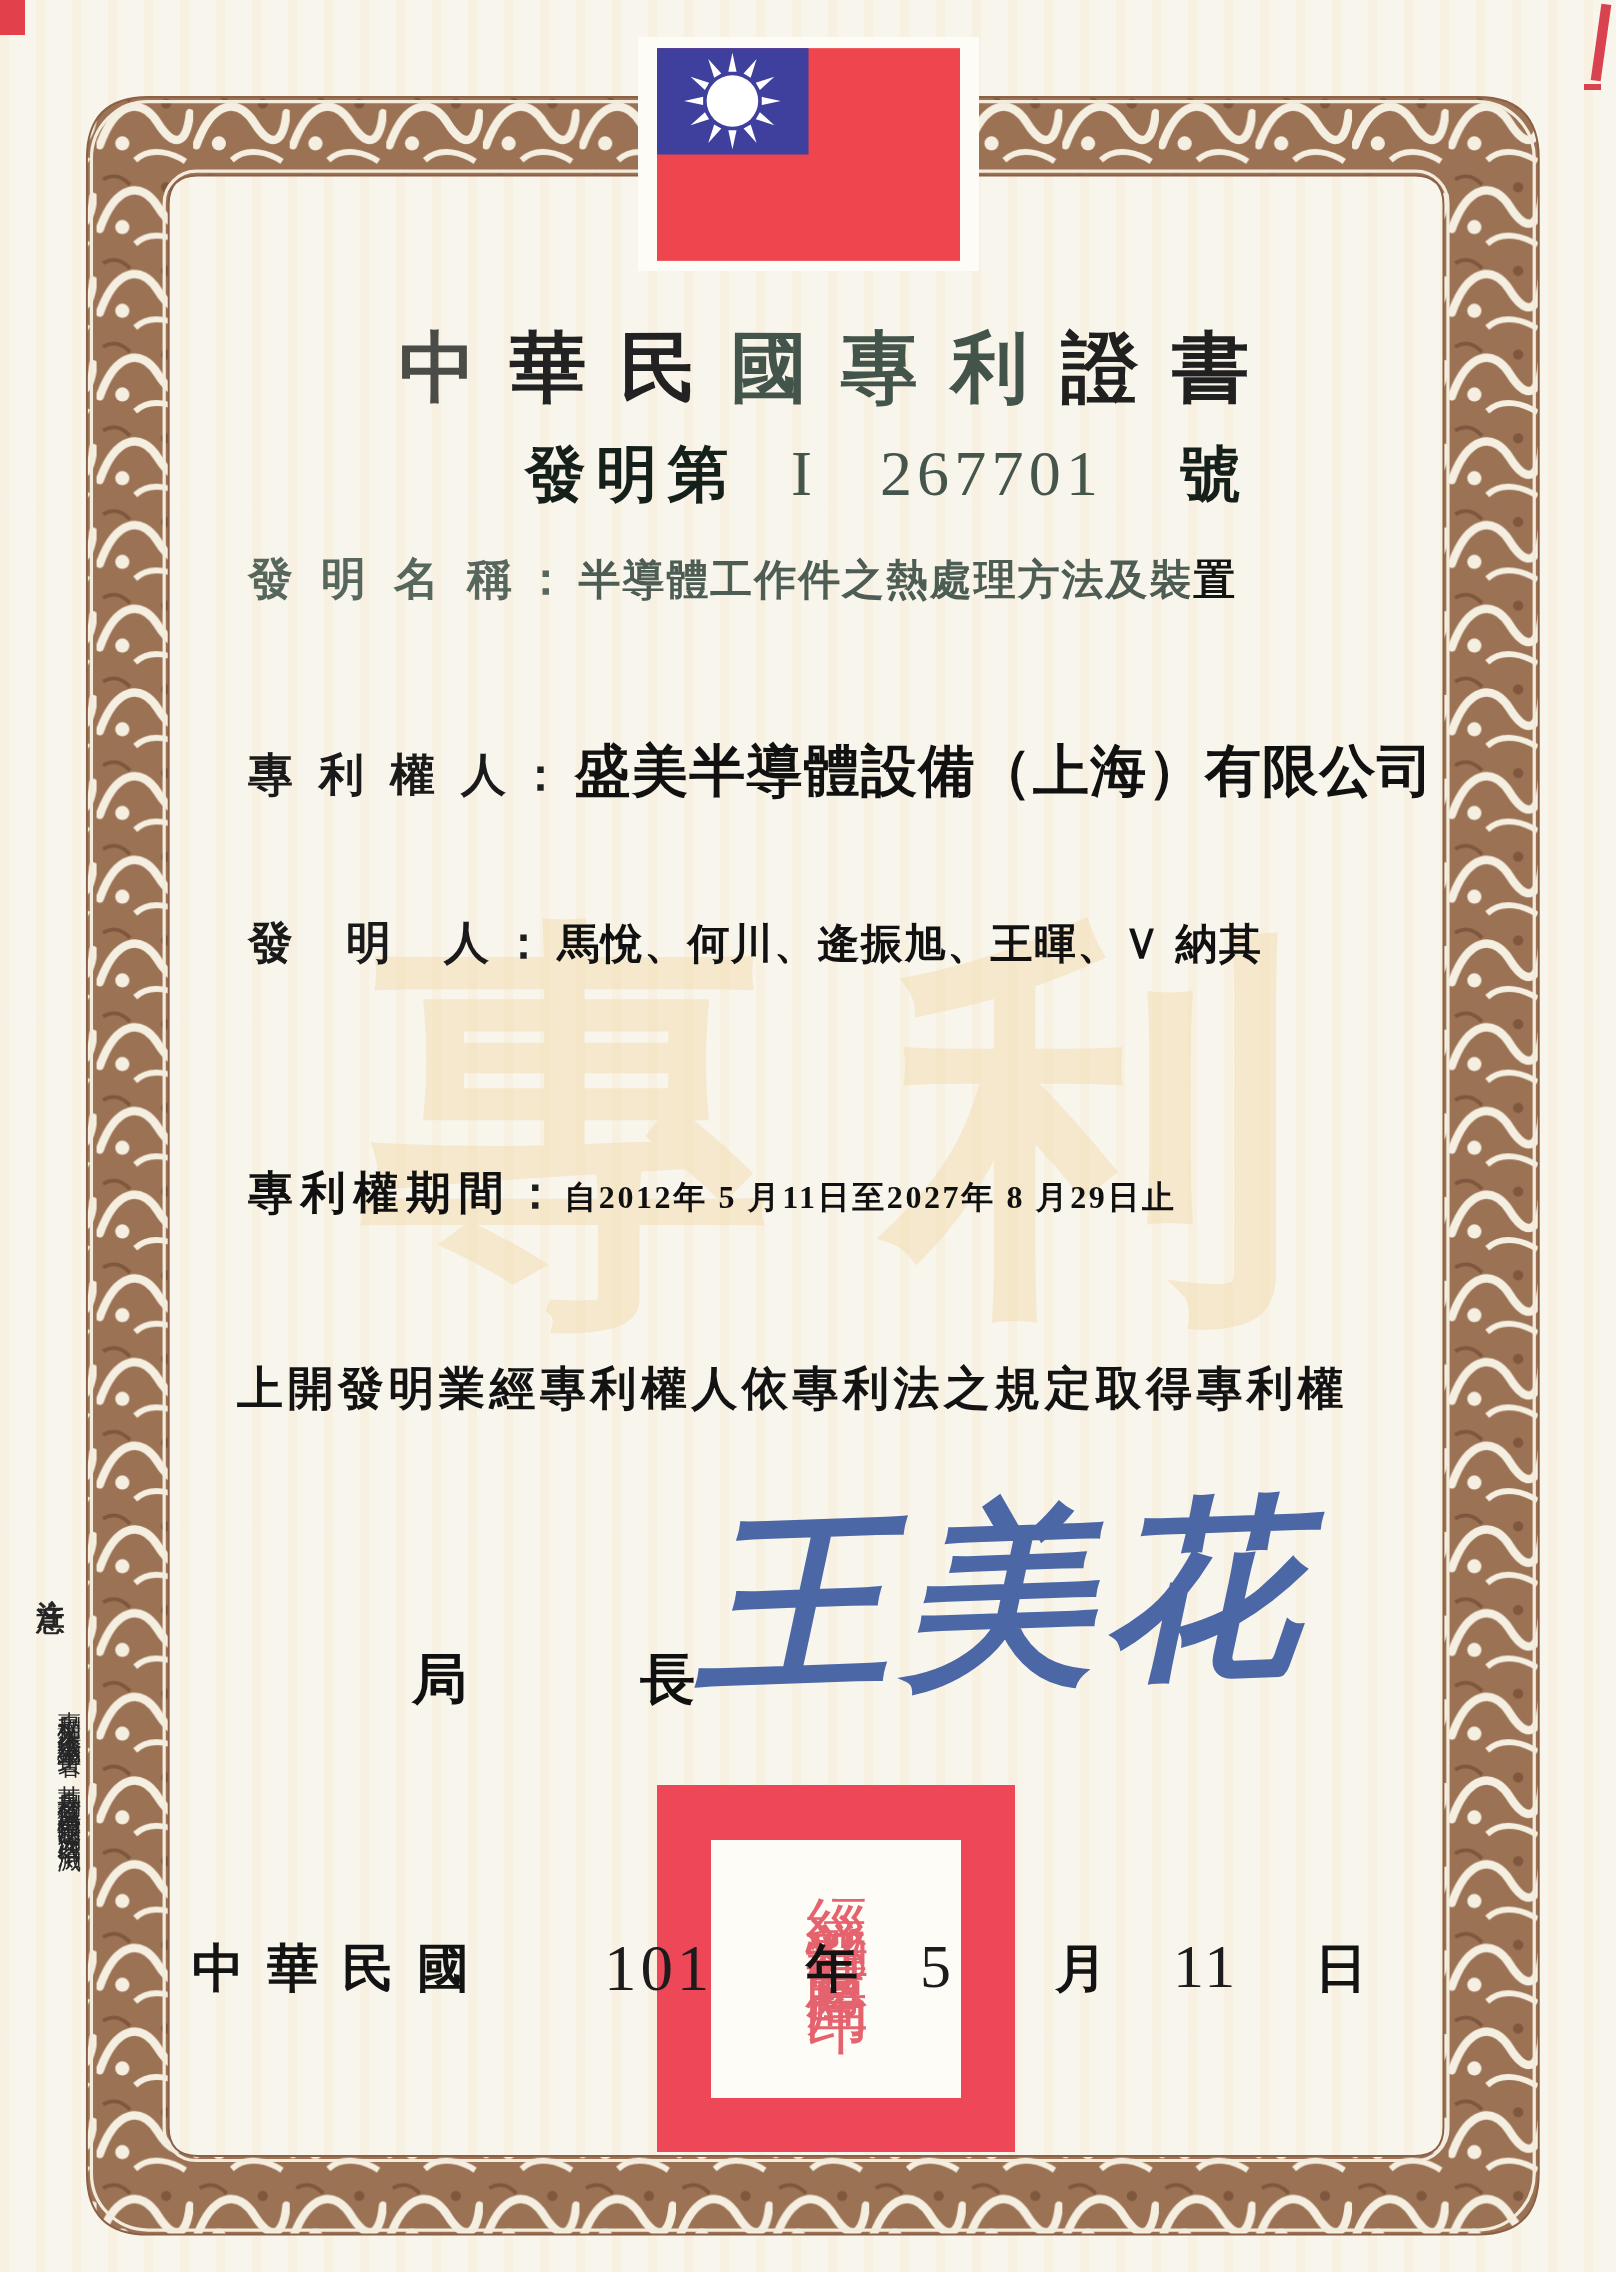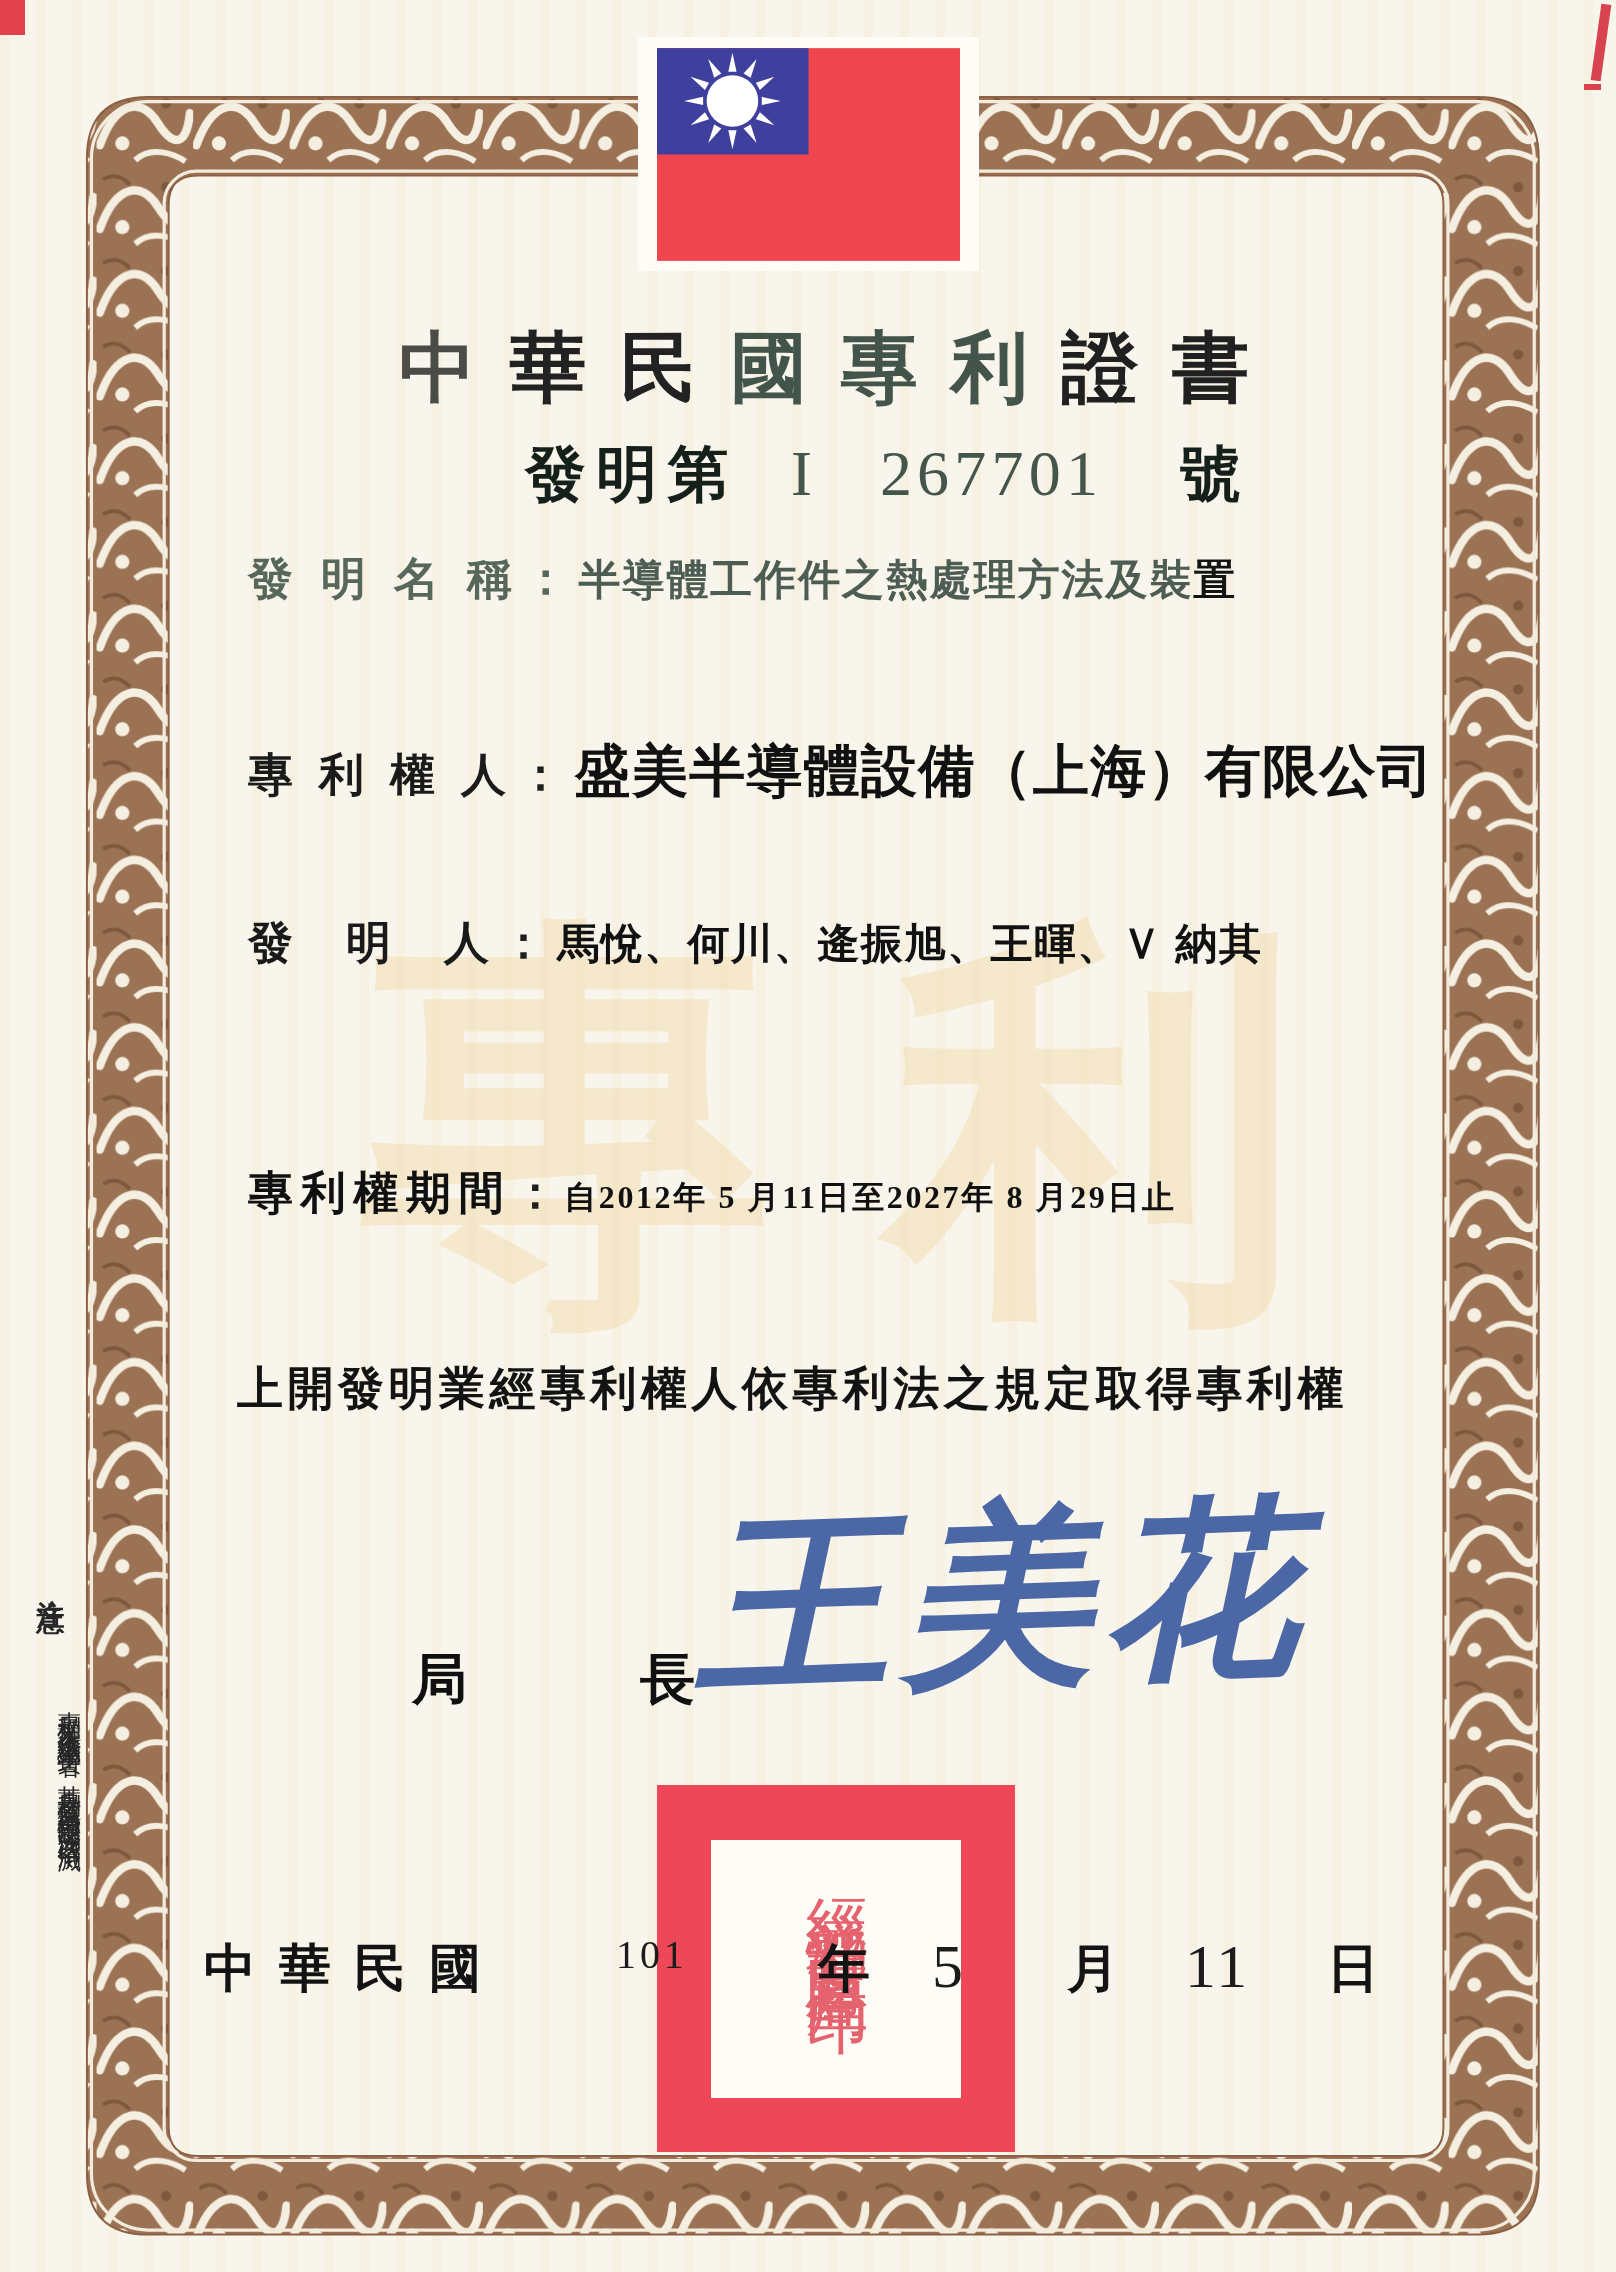--- a/index.html
+++ b/index.html
@@ -87,7 +87,7 @@
     color:#e4636e;font-weight:400;height:240px;}
 
   
-  .date-row{top:1931px;left:12px;width:1516px;height:77px;z-index:7;}
+  .date-row{top:1931px;left:0;width:1516px;height:77px;z-index:7;}
   .date-row span{position:absolute;white-space:nowrap;}
   .d-era{left:192px;top:2.6px;font-size:52px;font-weight:bold;letter-spacing:23px;color:#131313;}
   .d-year{left:604px;top:0;font-size:40px;color:#1c1c1c;letter-spacing:3.9px;font-family:Liberation Serif, serif;}

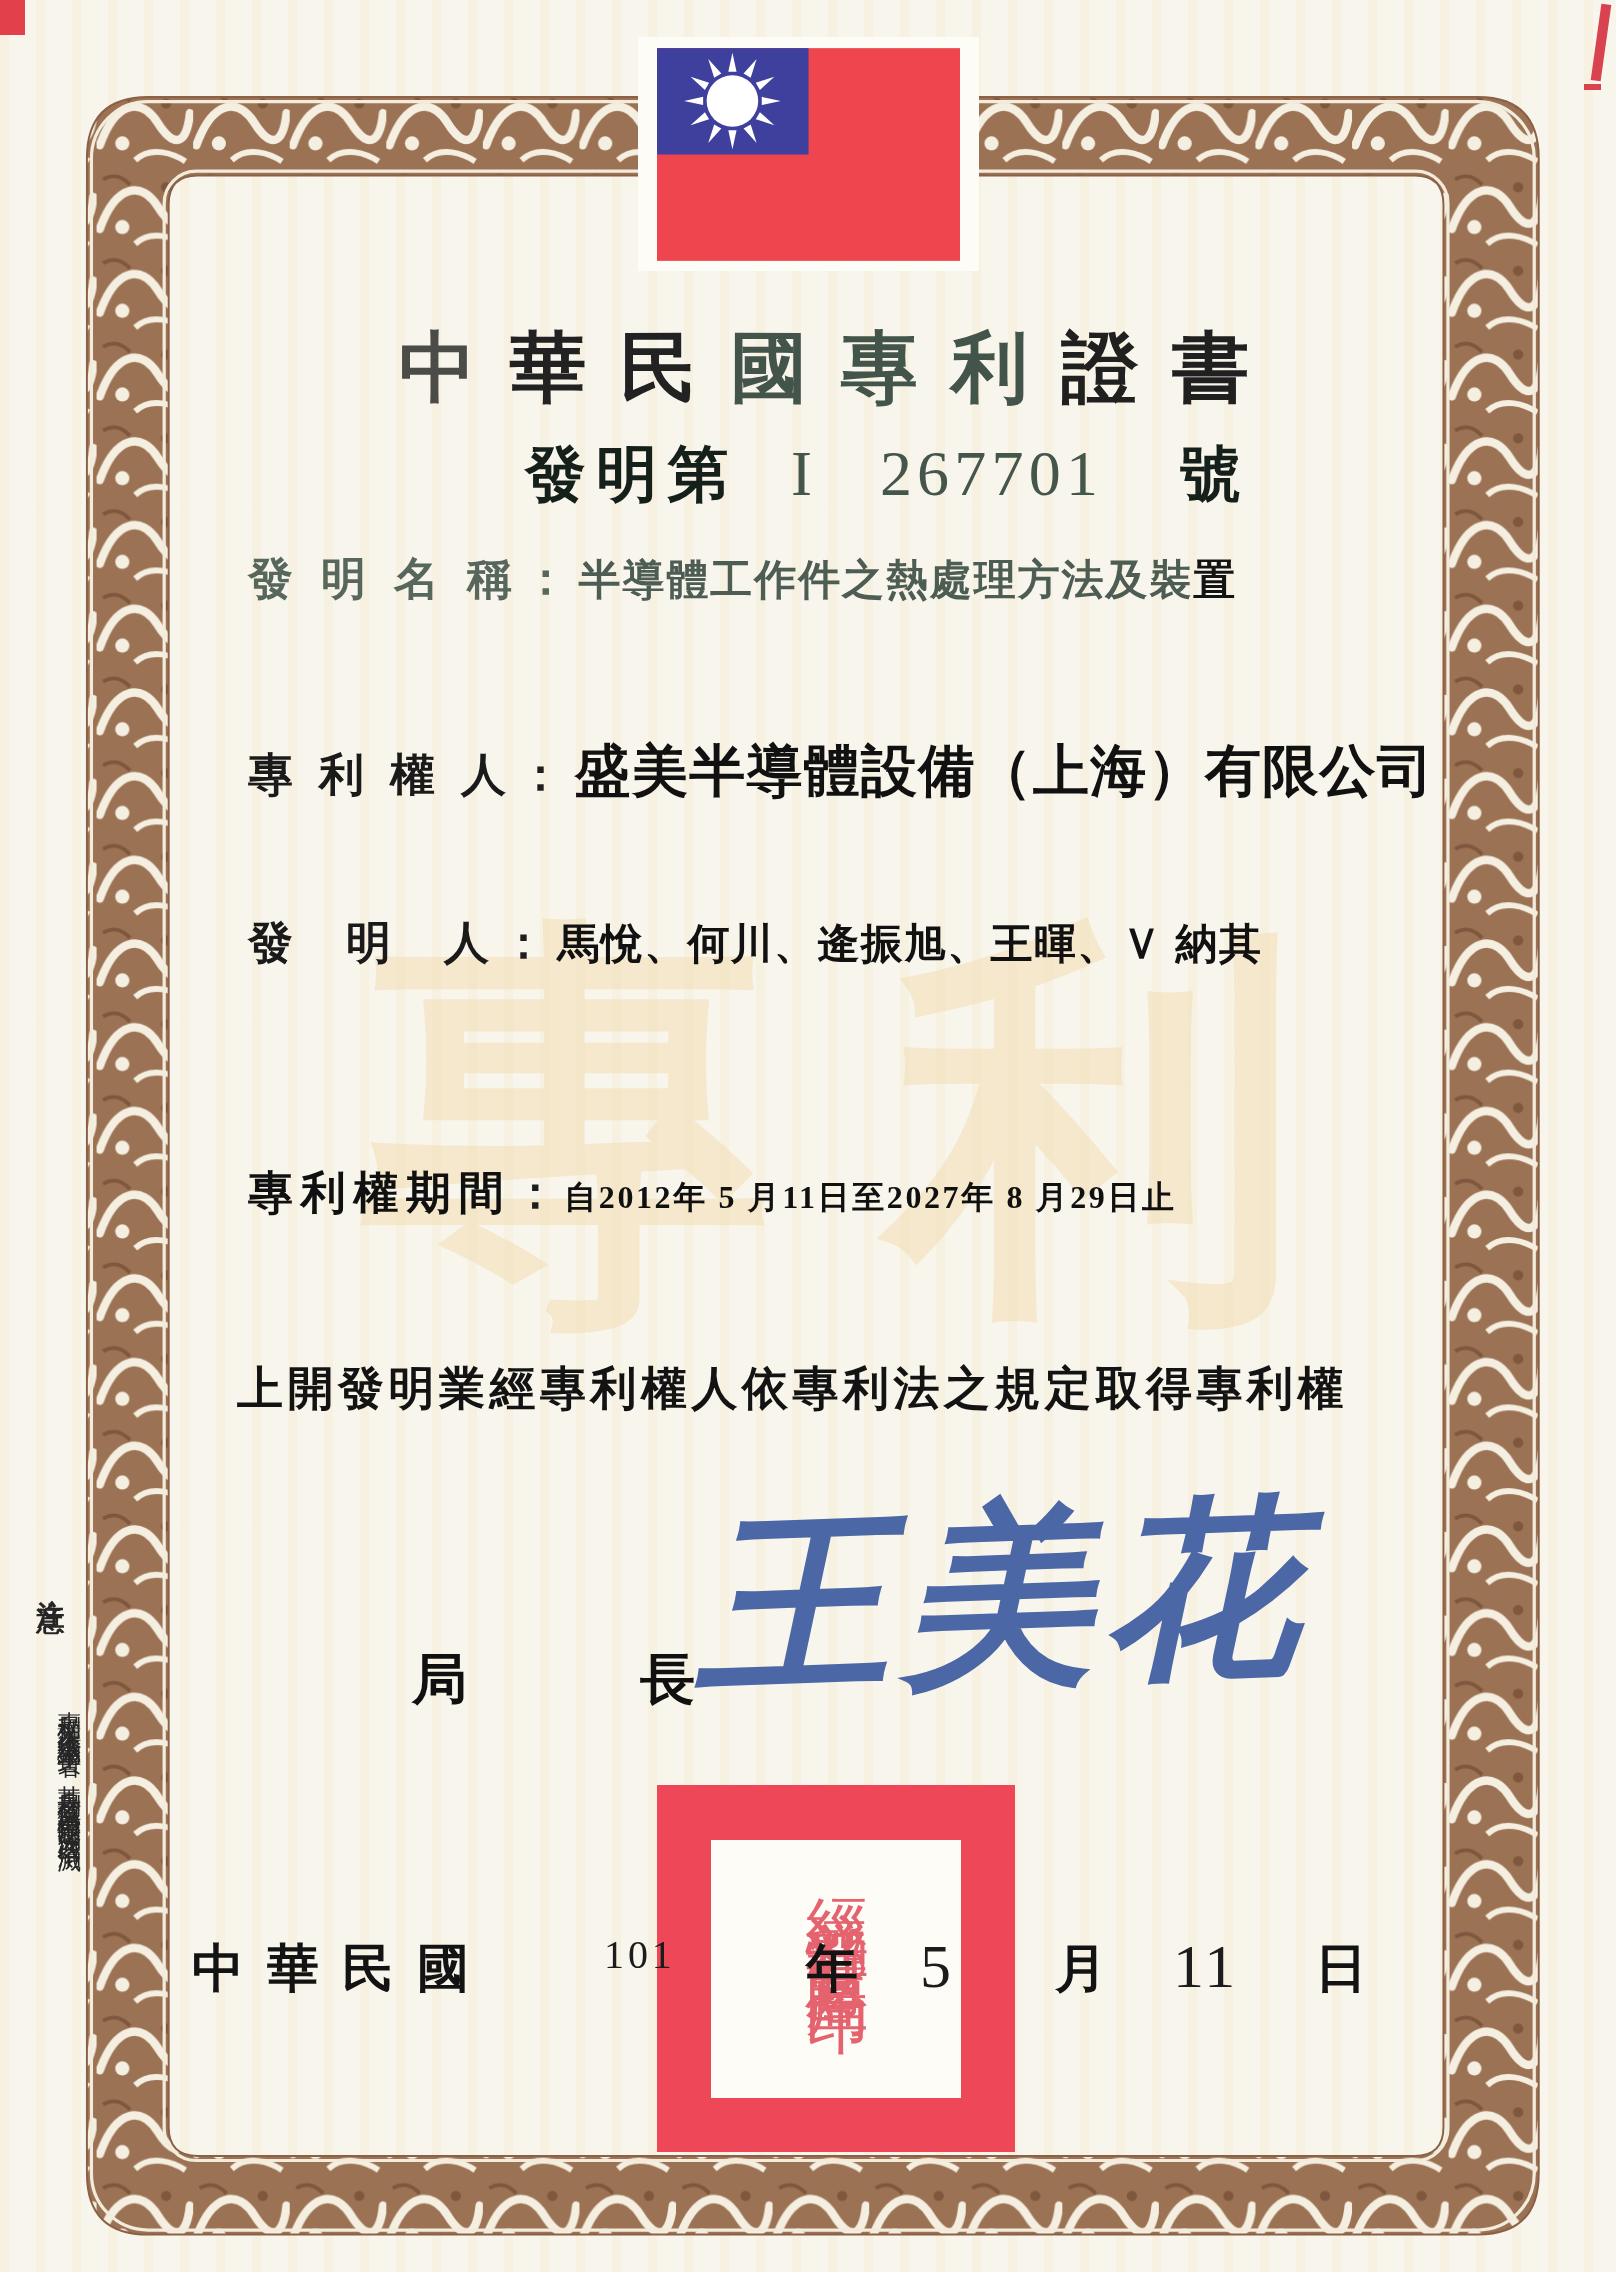--- a/index.html
+++ b/index.html
@@ -90,7 +90,7 @@
   .date-row{top:1931px;left:0;width:1516px;height:77px;z-index:7;}
   .date-row span{position:absolute;white-space:nowrap;}
   .d-era{left:192px;top:2.6px;font-size:52px;font-weight:bold;letter-spacing:23px;color:#131313;}
-  .d-year{left:604px;top:0;font-size:40px;color:#1c1c1c;letter-spacing:3.9px;font-family:Liberation Serif, serif;}
+  .d-year{left:604px;top:0;font-size:65px;color:#1c1c1c;letter-spacing:3.9px;font-family:Liberation Serif, serif;}
   .d-year-u{left:806px;top:2.6px;font-size:52px;font-weight:bold;color:#131313;}
   .d-month{left:920px;top:0;font-size:62px;color:#1c1c1c;}
   .d-month-u{left:1055px;top:2.6px;font-size:52px;font-weight:bold;color:#131313;}

